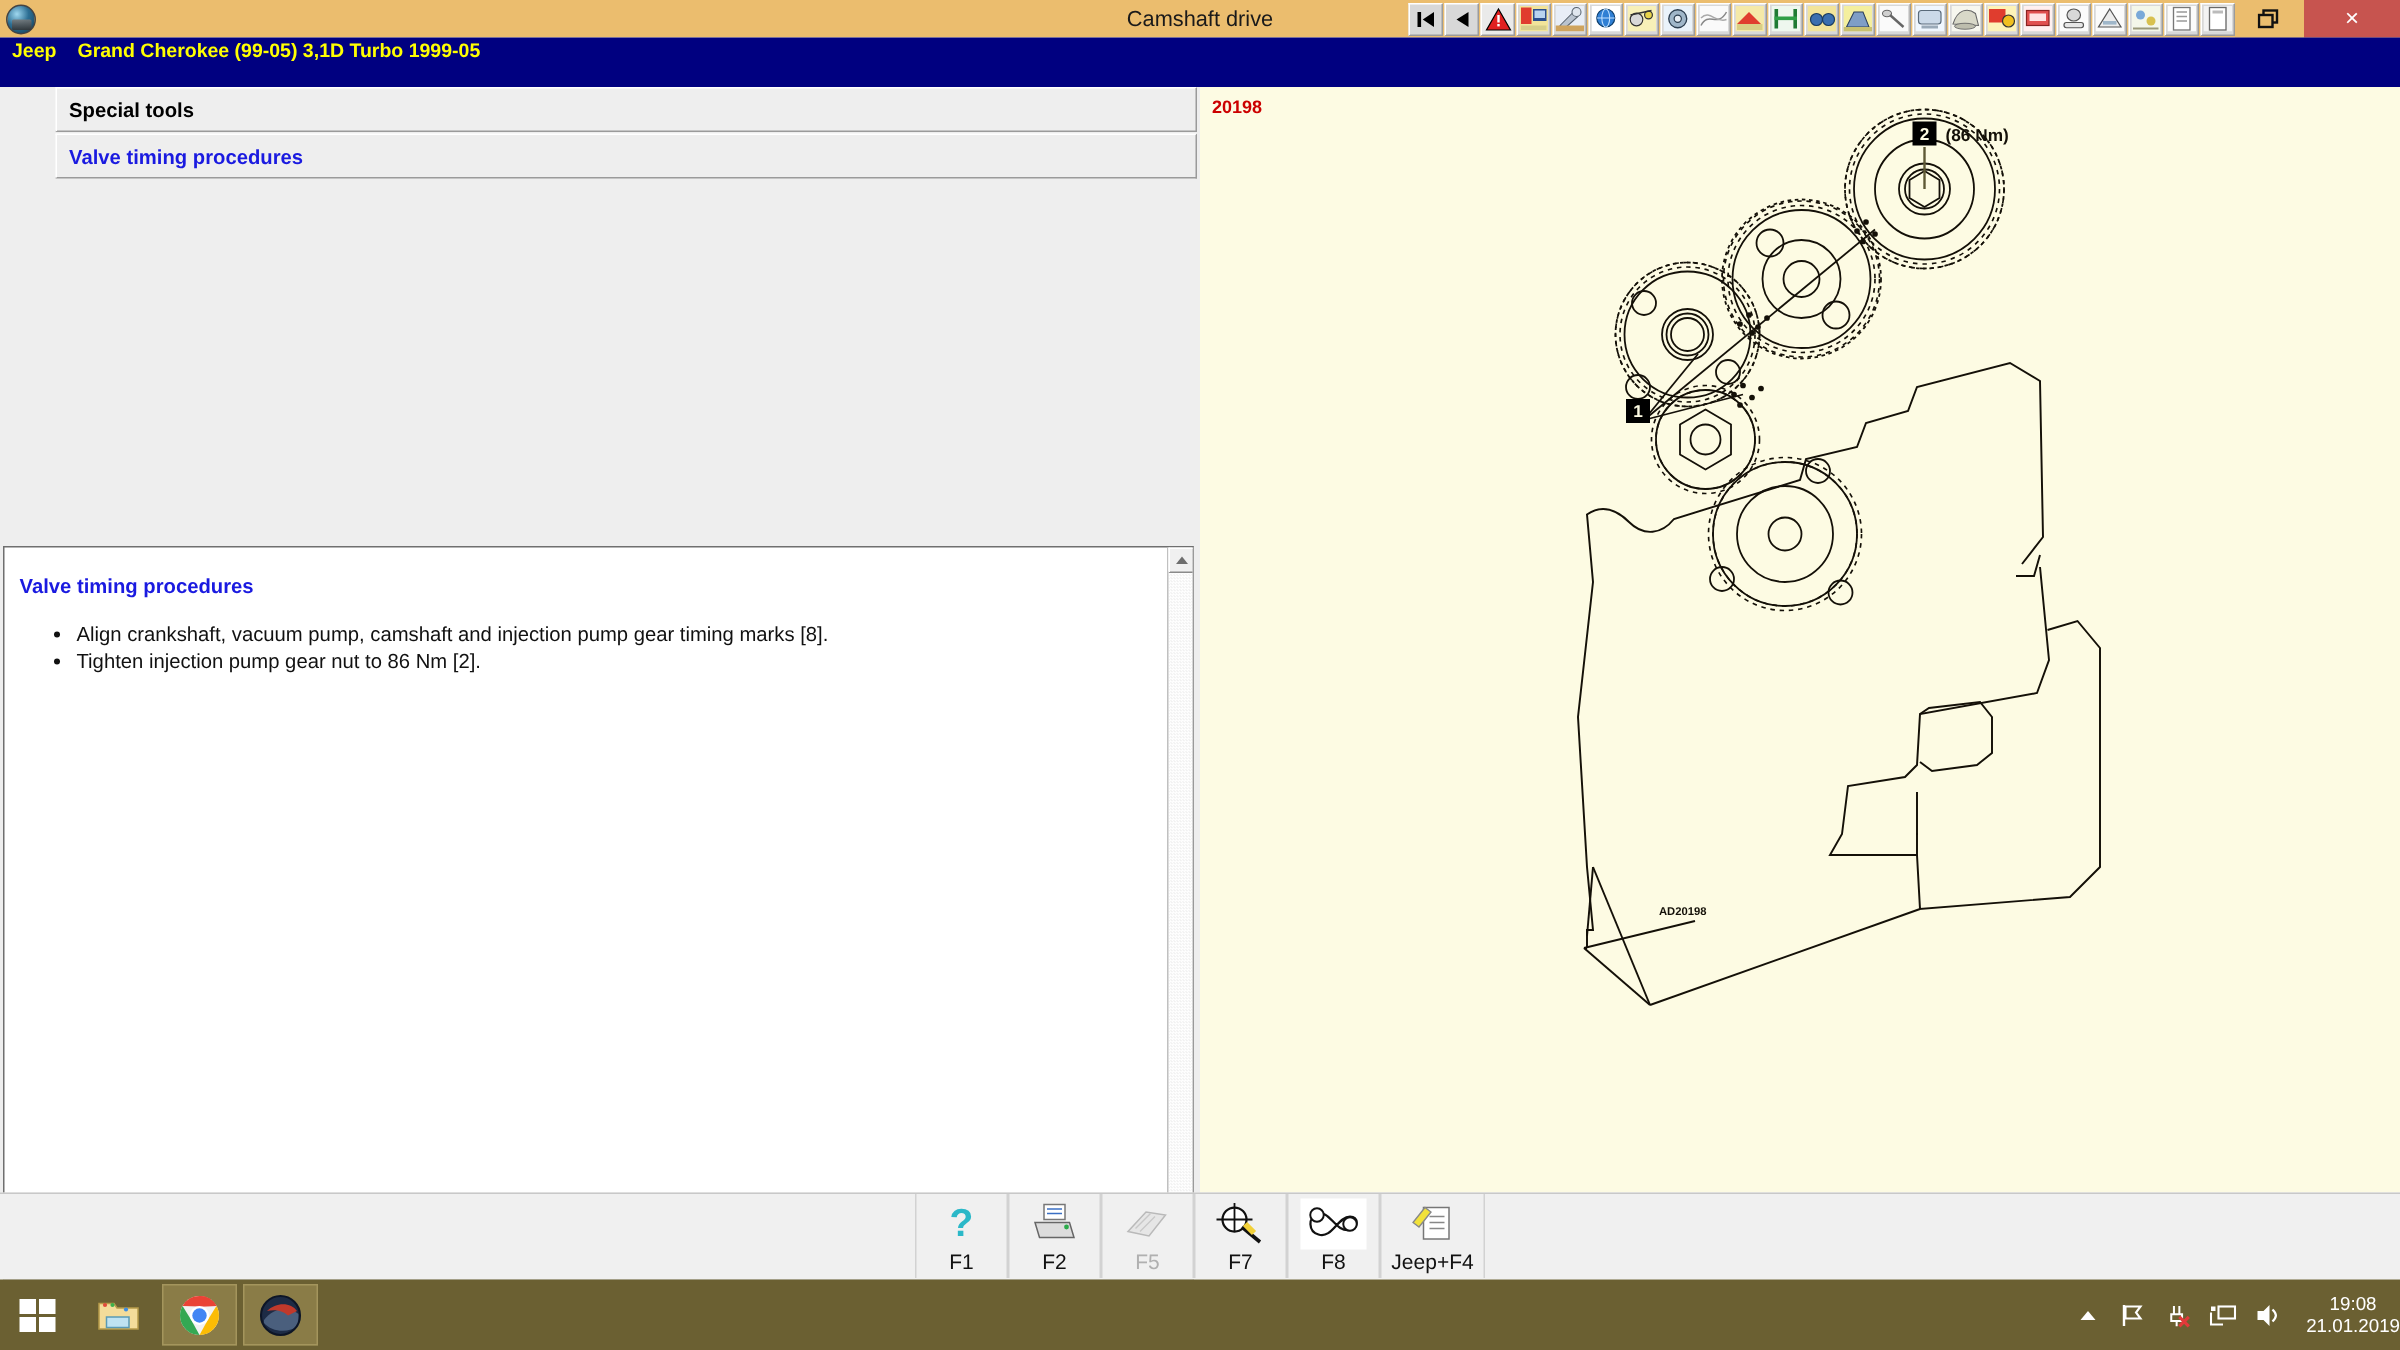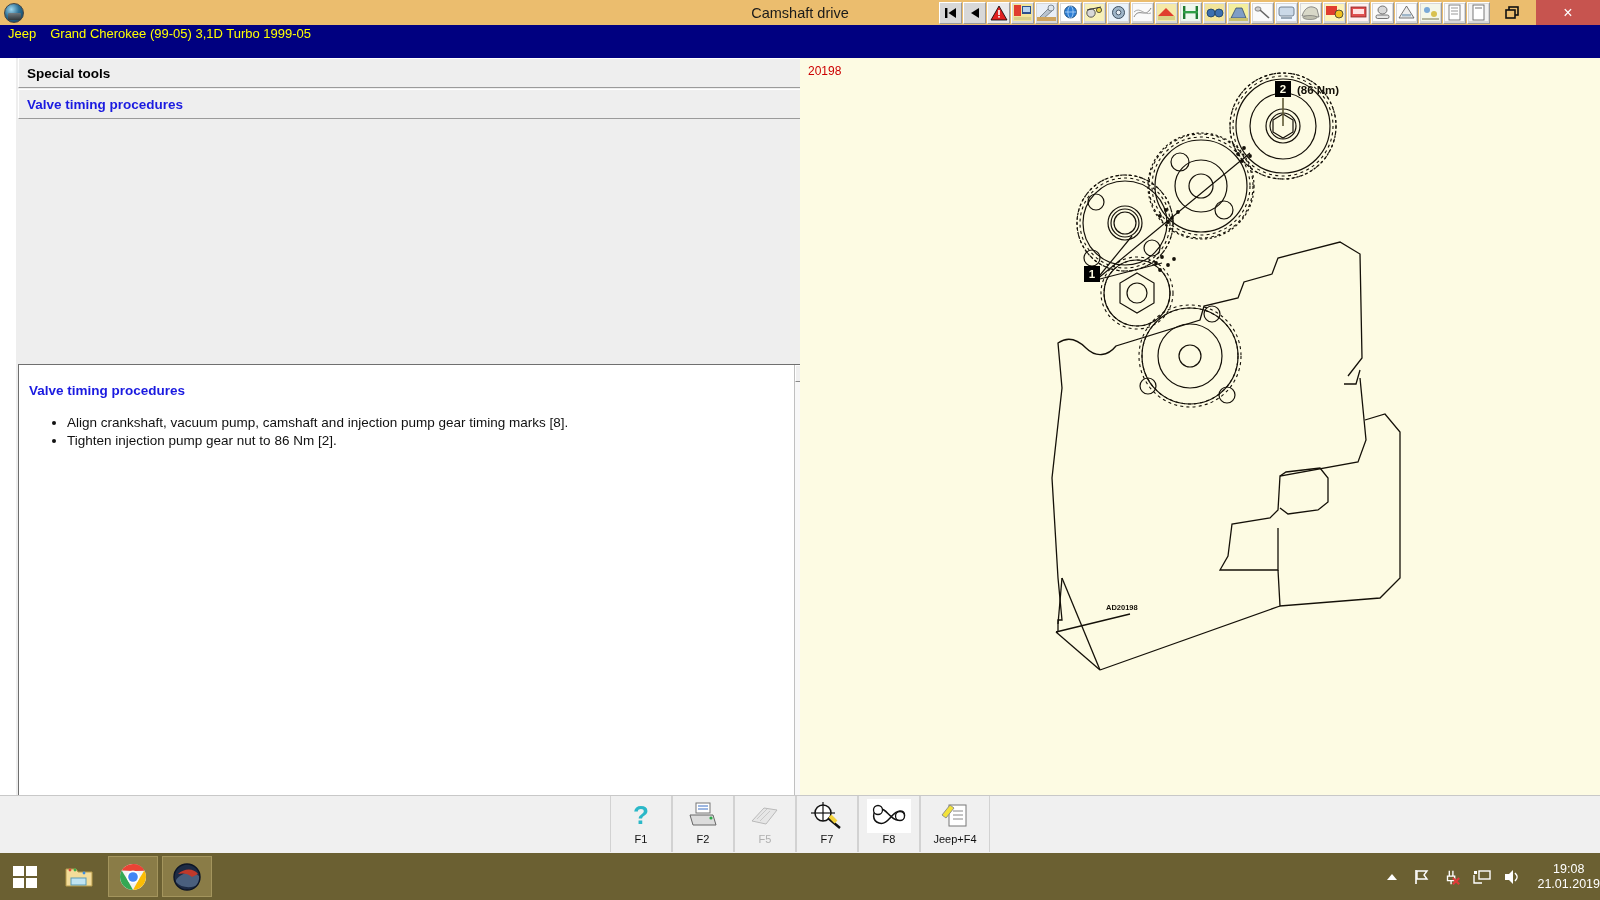--- a/index.html
+++ b/index.html
@@ -61,7 +61,7 @@
   #vehicle-header {
     position: absolute; left: 0; top: 25px; width: 1600px; height: 33px;
     background: #000080; color: #ffff00;
-    font-size: 13px; font-weight: normal;
+    font-size: 13px; font-weight: bold;
     padding: 1px 0 0 8px; line-height: 16px;
   }
   #veh-line1 span { display:inline-block; }

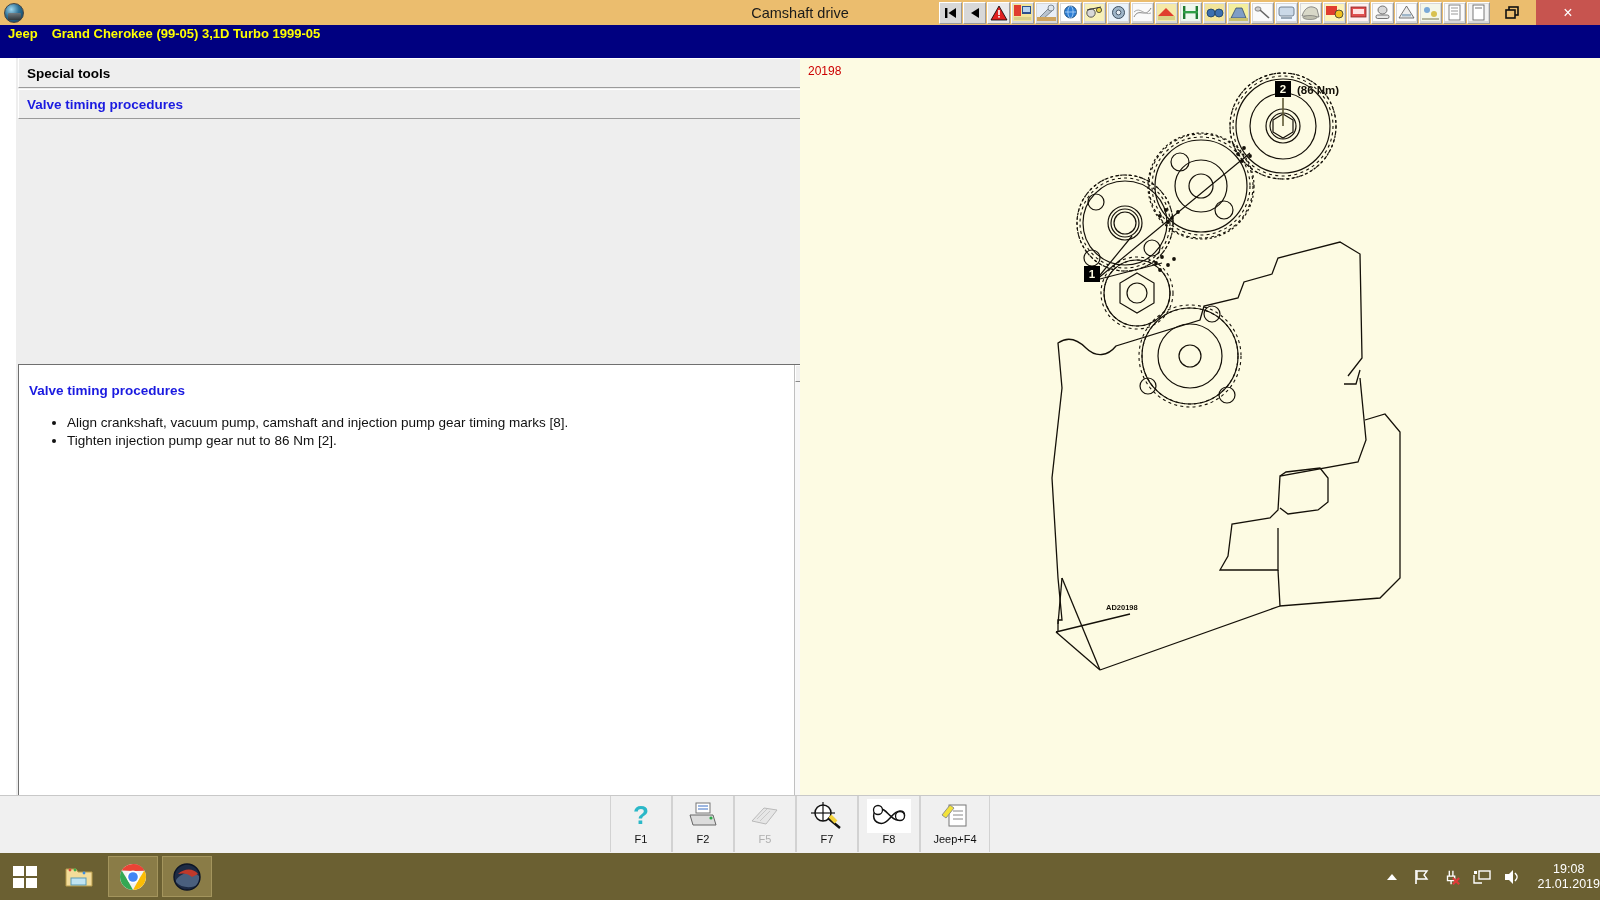--- a/index.html
+++ b/index.html
@@ -69,8 +69,9 @@
 
   
   #left-panel {
-    position: absolute; left: 16px; top: 58px; width: 800px; height: 737px;
+    position: absolute; left: 0; top: 58px; width: 800px; height: 737px;
     background: #eeeeee;
+    padding-left: 35px;
   }
   .section-bar {
     height: 30px; background: #eeeeee;

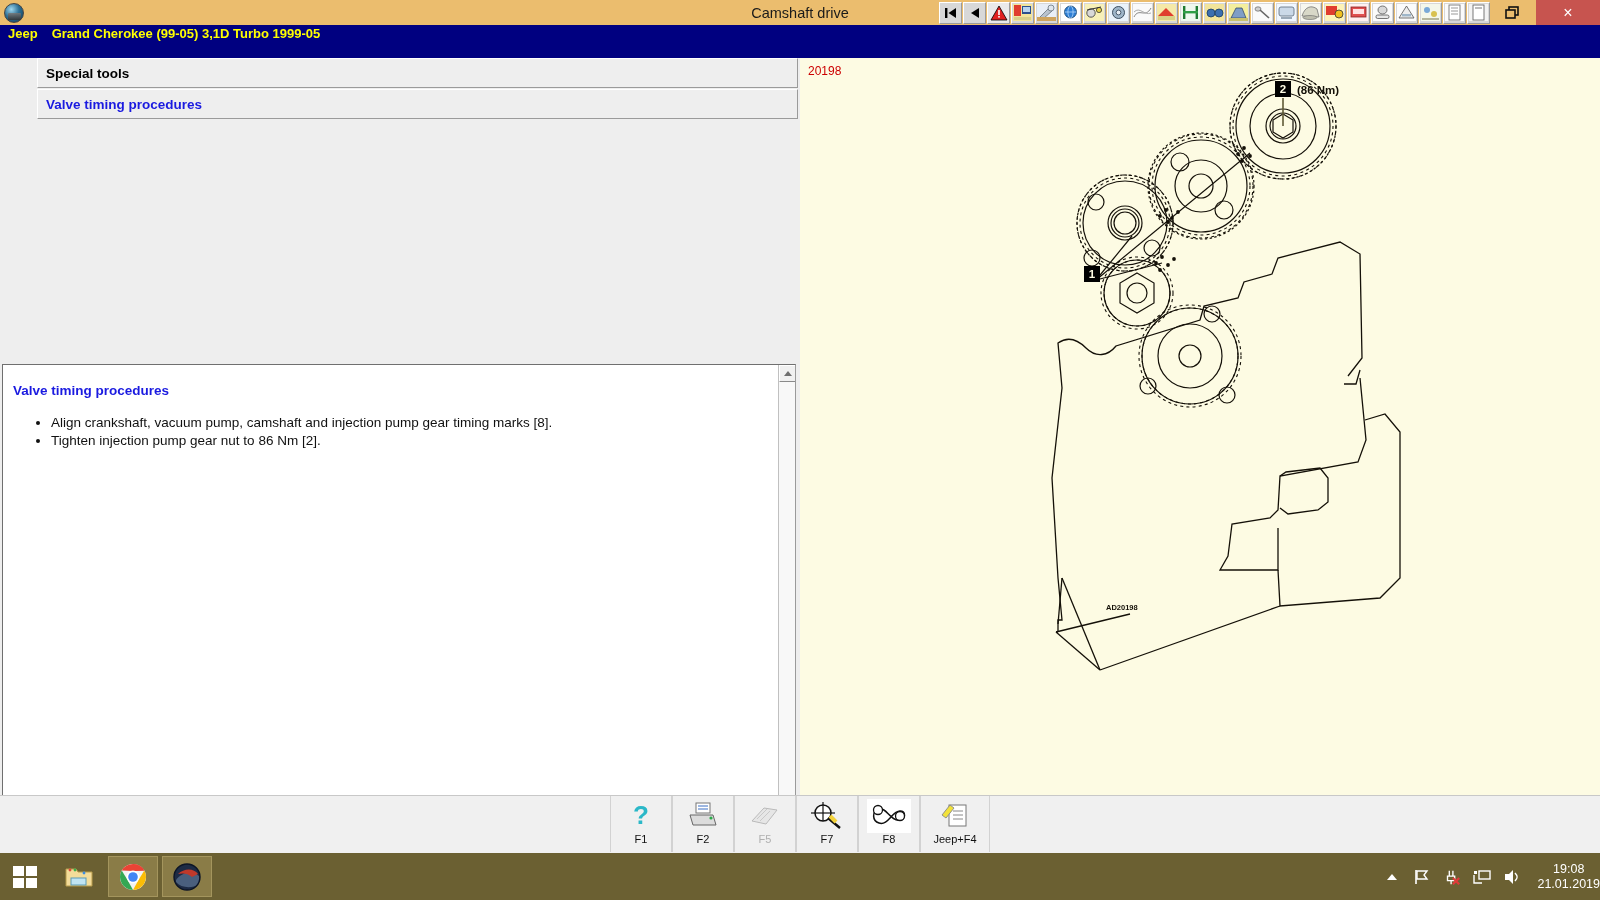--- a/index.html
+++ b/index.html
@@ -123,7 +123,7 @@
   }
   #img-code {
     position:absolute; left:8px; top:6px;
-    color:#cc0000; font-size:12px; font-weight:normal;
+    color:#cc0000; font-size:12px; font-weight:bold;
   }
   #diagram { position:absolute; left:0; top:0; width:800px; height:737px; }
 

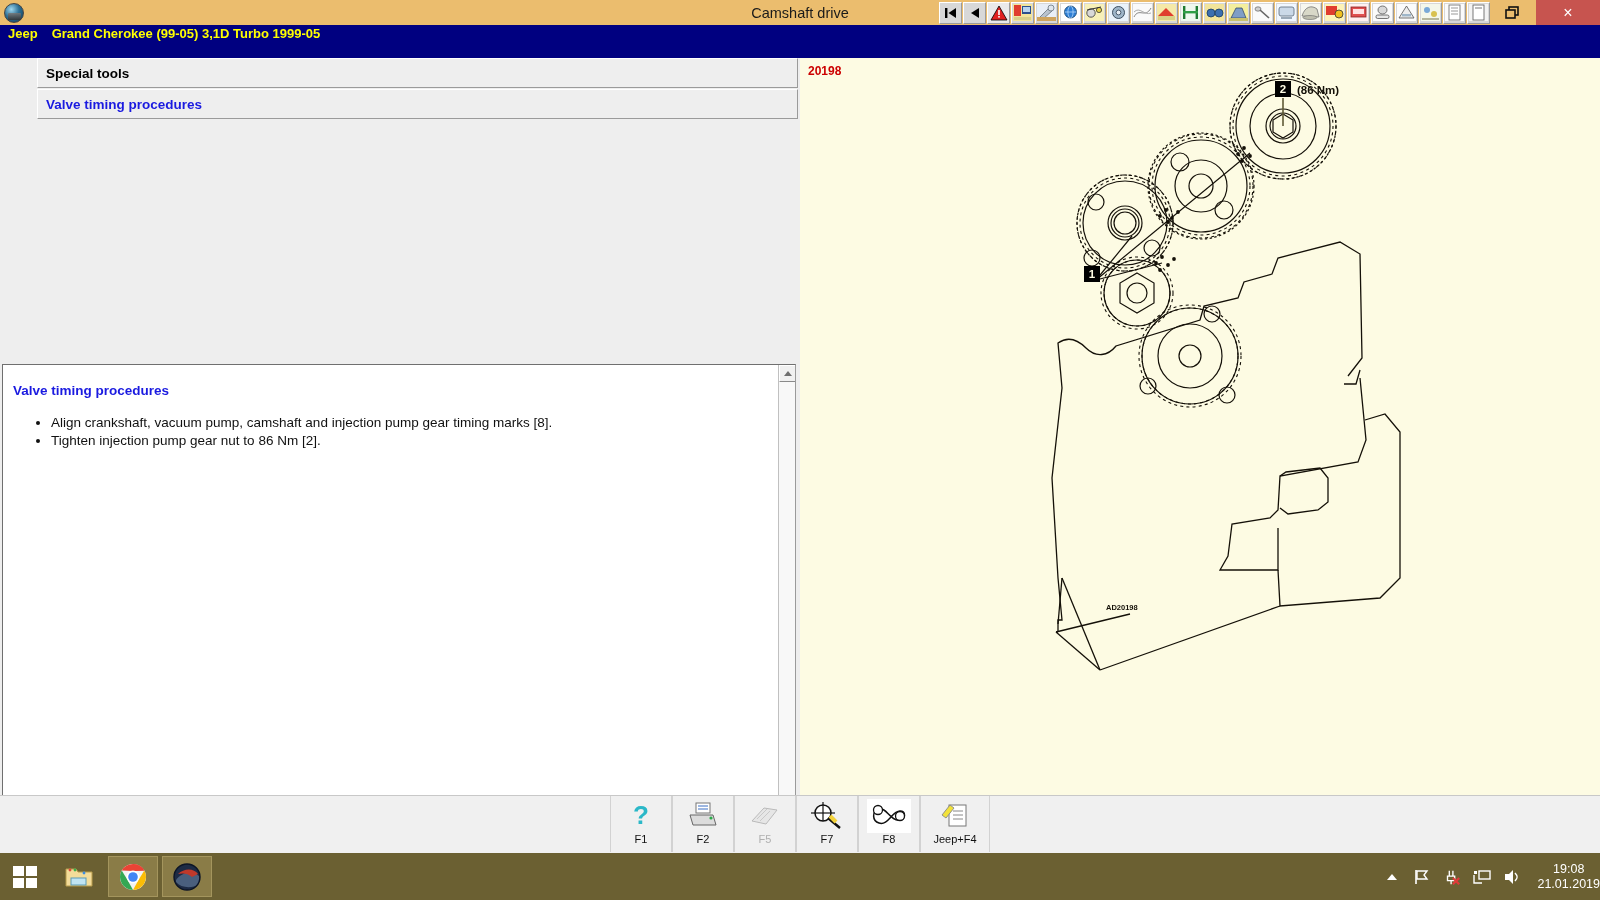--- a/index.html
+++ b/index.html
@@ -140,7 +140,7 @@
     padding-top:3px; background:#f0f0f0;
   }
   .fkey .glyph { height:34px; display:flex; align-items:center; justify-content:center; }
-  .fkey .klabel { font-size:11px; color:#111; font-weight:normal; }
+  .fkey .klabel { font-size:14px; color:#111; font-weight:normal; }
   .fkey.disabled .klabel { color:#b0b0b0; }
 
   

